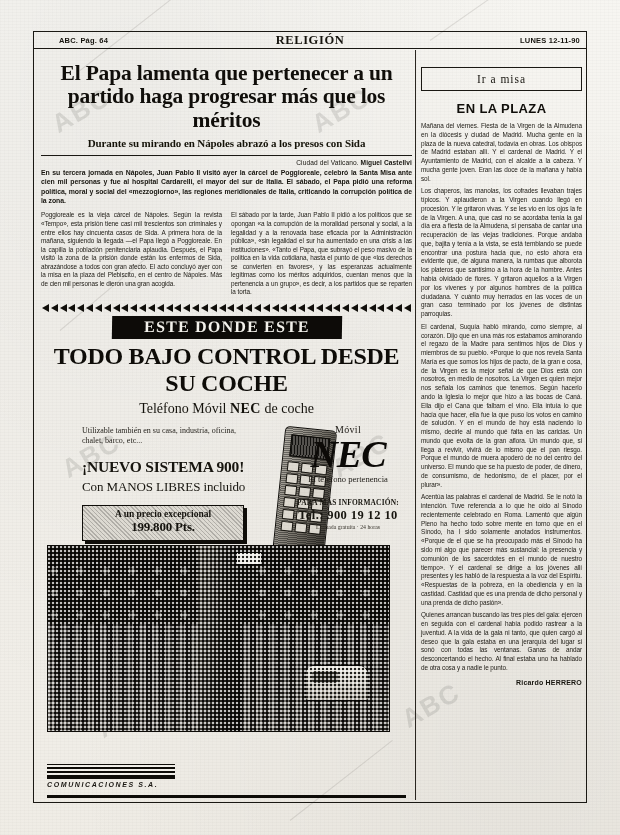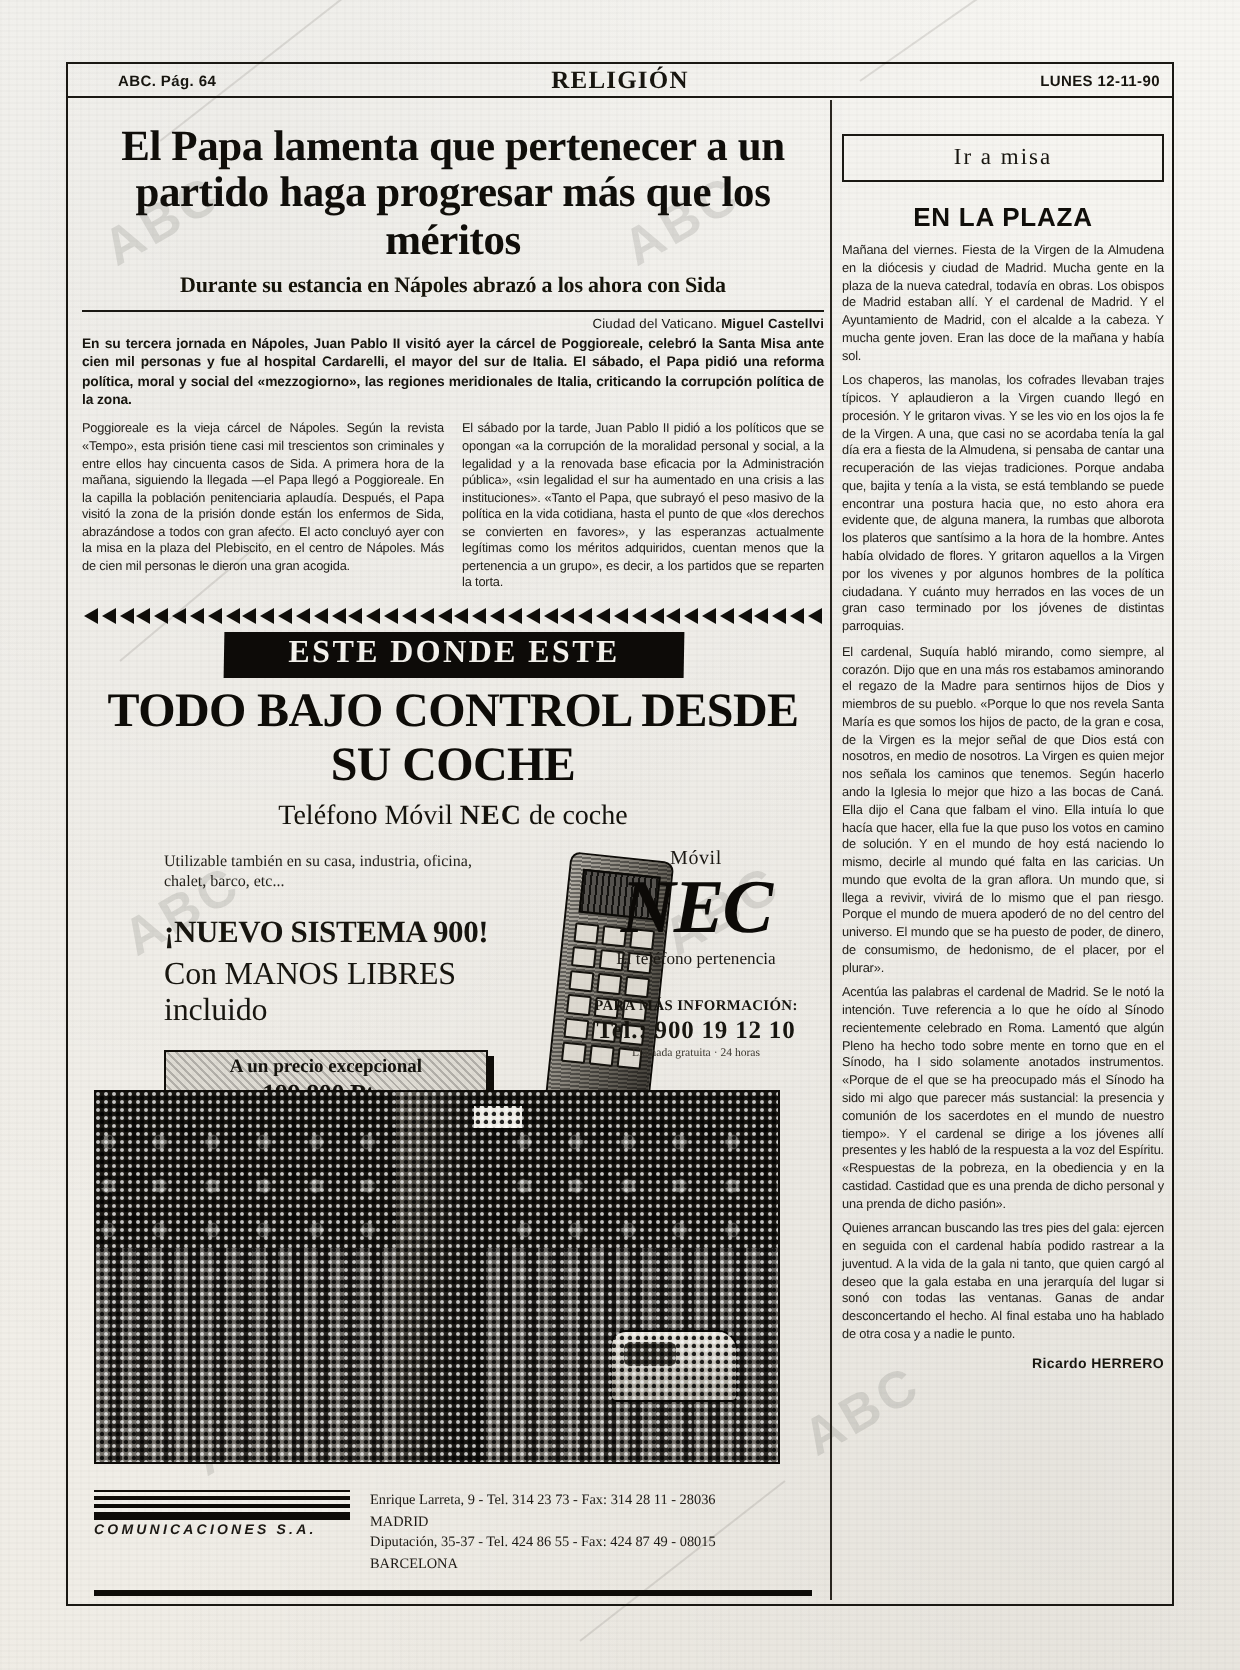--- a/index.html
+++ b/index.html
@@ -587,7 +587,7 @@
   <div class="left-col">
 
     <h1 class="headline">El Papa lamenta que pertenecer a un partido haga progresar más que los méritos</h1>
-    <div class="subhead">Durante su estancia en Nápoles abrazó a los ahora con Sida</div>
+    <div class="subhead">Durante su mirando en Nápoles abrazó a los presos con Sida</div>
     <div class="rule-thin"></div>
 
     <div class="byline">

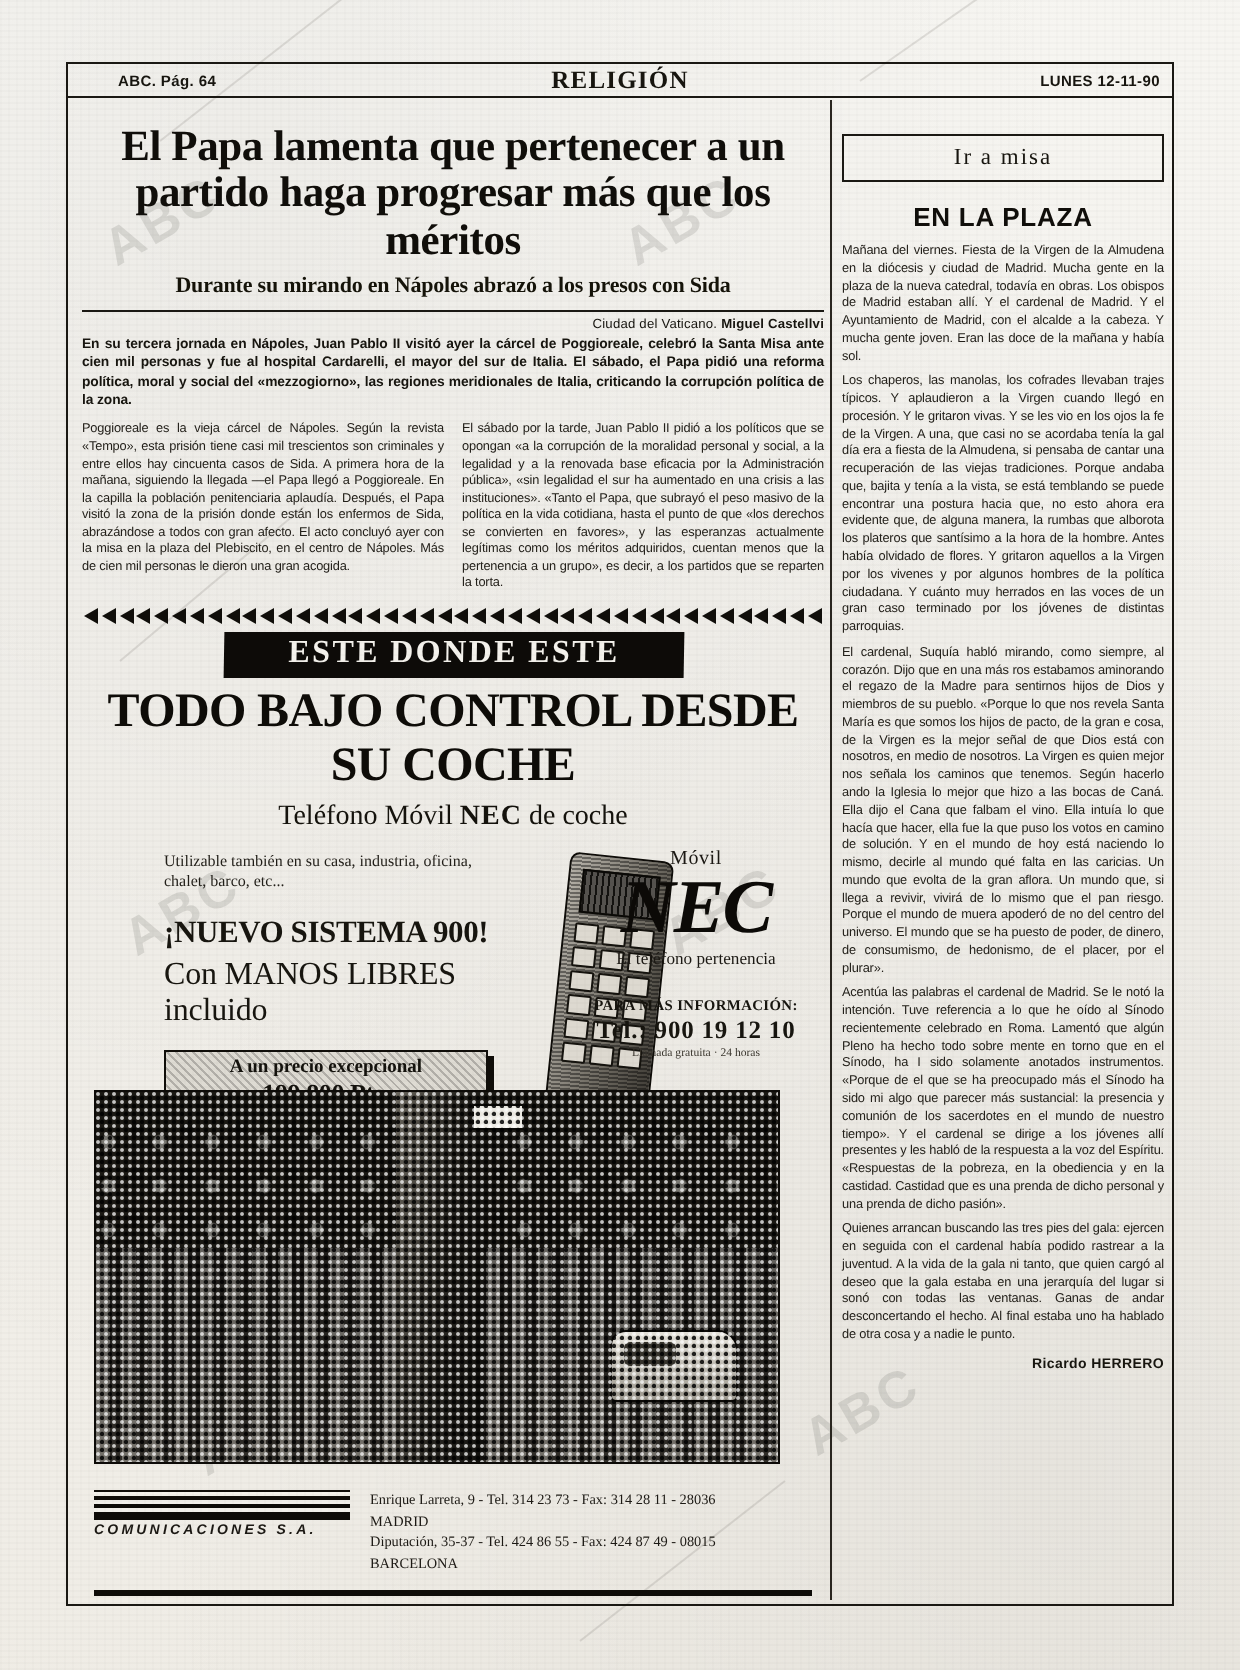--- a/index.html
+++ b/index.html
@@ -271,7 +271,7 @@
   }
   .ad-copy .hands {
     font-family: "Liberation Serif", serif;
-    font-size: 16px;
+    font-size: 13px;
     margin-top: 3px;
     letter-spacing: -.1px;
   }

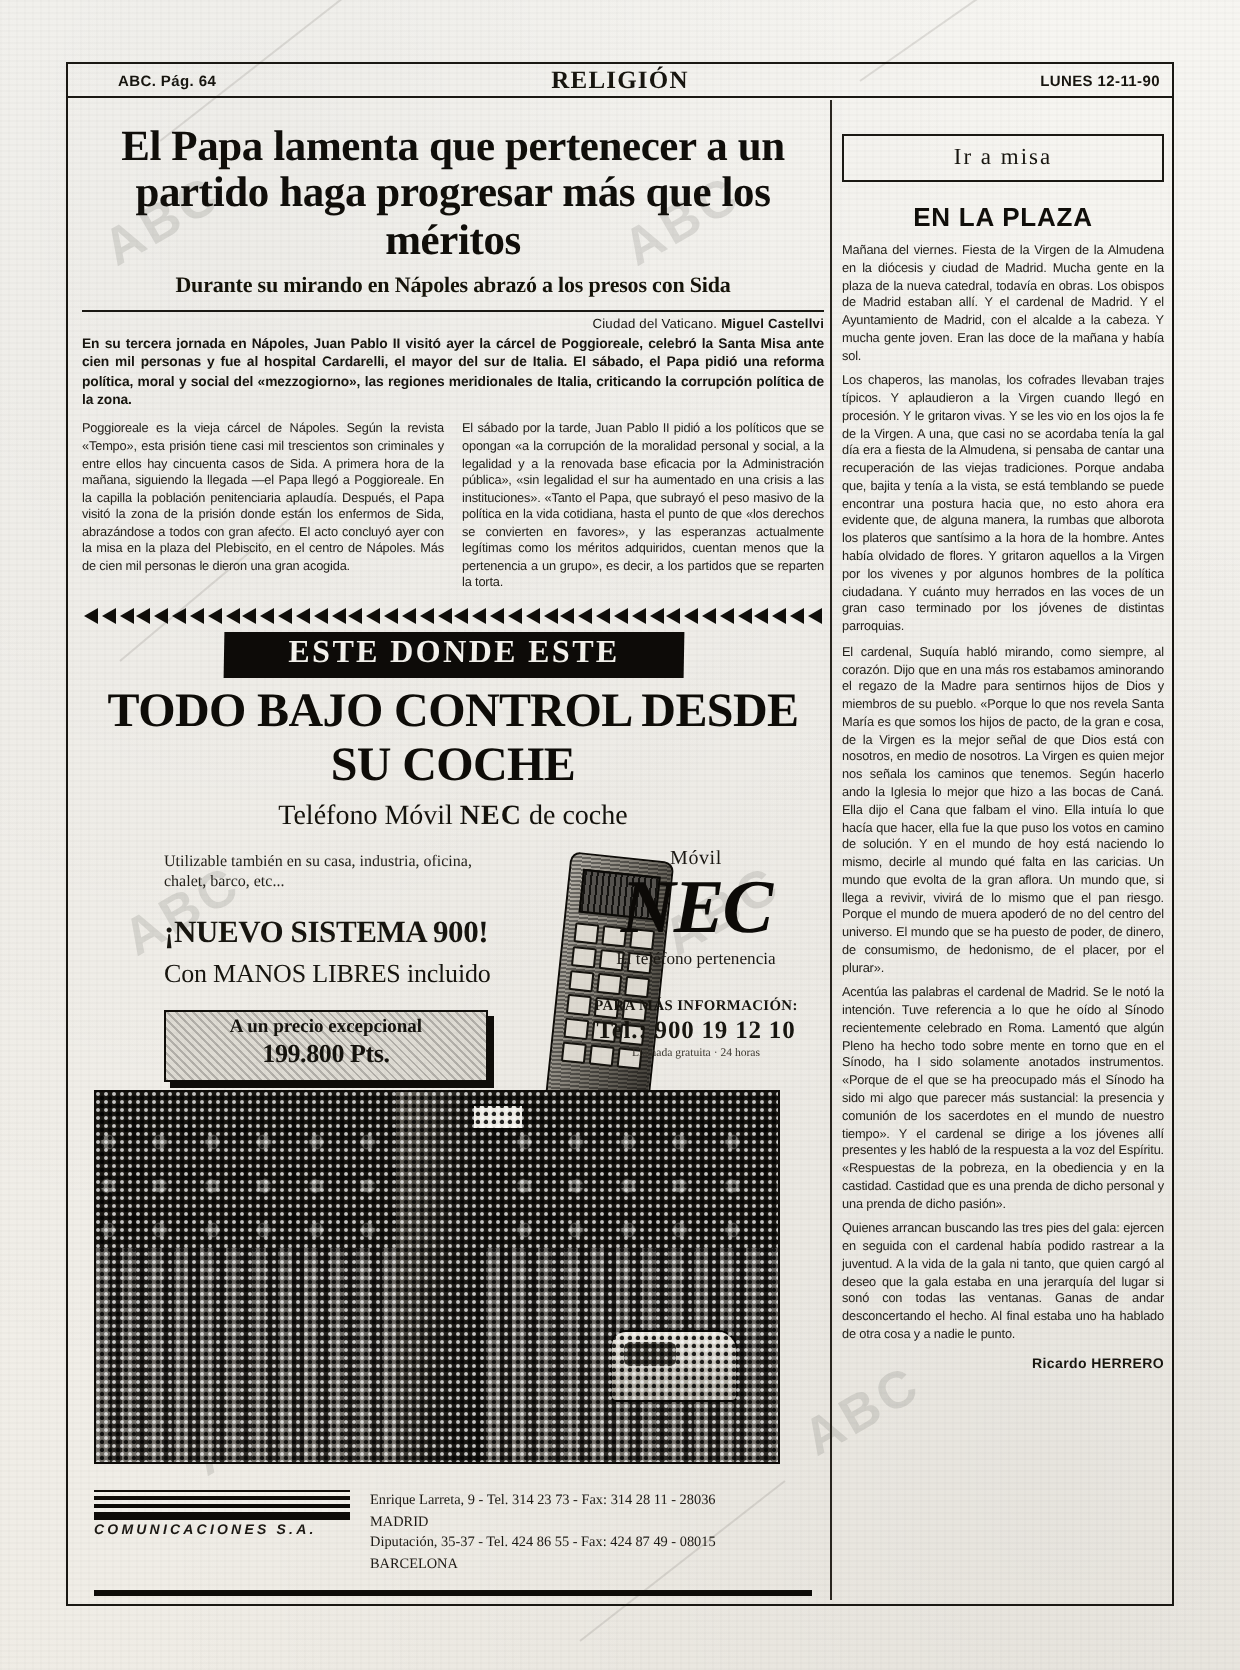--- a/index.html
+++ b/index.html
@@ -722,10 +722,6 @@
       <div class="logo-box">
         <div class="logo-mark"></div>
         <div class="logo-word">COMUNICACIONES S.A.</div>
-      </div>
-      <div class="addr">
-        <div>Enrique Larreta, 9 - Tel. 314 23 73 - Fax: 314 28 11 - 28036 MADRID</div>
-        <div>Diputación, 35-37 - Tel. 424 86 55 - Fax: 424 87 49 - 08015 BARCELONA</div>
       </div>
     </div>
     <div class="ad-bottom-rule"></div>

